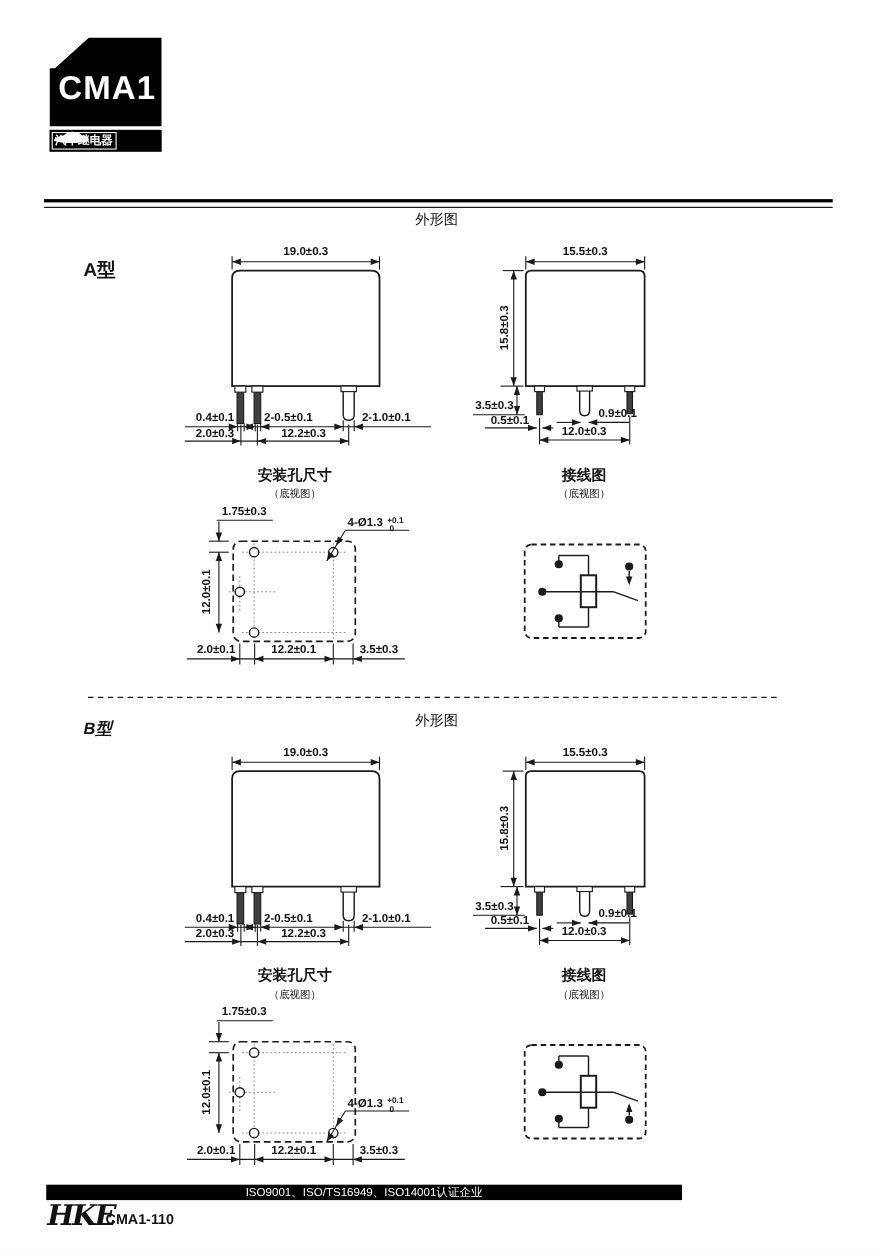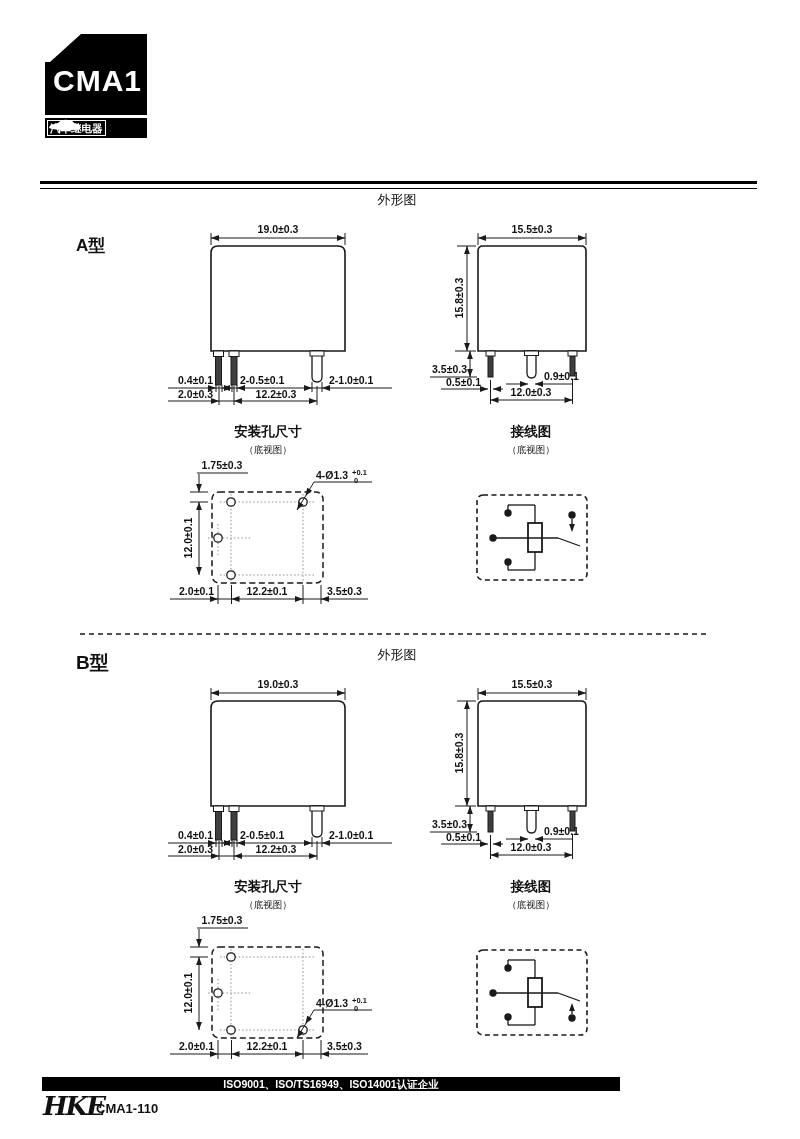--- a/index.html
+++ b/index.html
@@ -296,7 +296,7 @@
 
   <div id="labels">
       <div class="lbl" style="font-size: 17px; font-weight: 600; left: 76px; top: 202px; margin-top: 38px;">A型</div>
-      <div class="lbl" style="font-size: 19px; font-weight: 600; left: 76px; top: 657px;">B型</div>
+      <div class="lbl" style="font-size: 15px; font-weight: 600; left: 76px; top: 657px; font-style: italic;">B型</div>
       <div class="lbl" style="font-size: 13px; font-weight: 400; left: 397px; top: 194px; transform: translateX(-50%);">外形图</div>
       <div class="lbl" style="font-size: 10.5px; font-weight: 700; left: 278px; top: 224px; transform: translateX(-50%);">19.0±0.3</div>
       <div class="lbl" style="font-size: 10.5px; font-weight: 700; left: 213px; top: 375px; transform: translateX(-100%);">0.4±0.1</div>

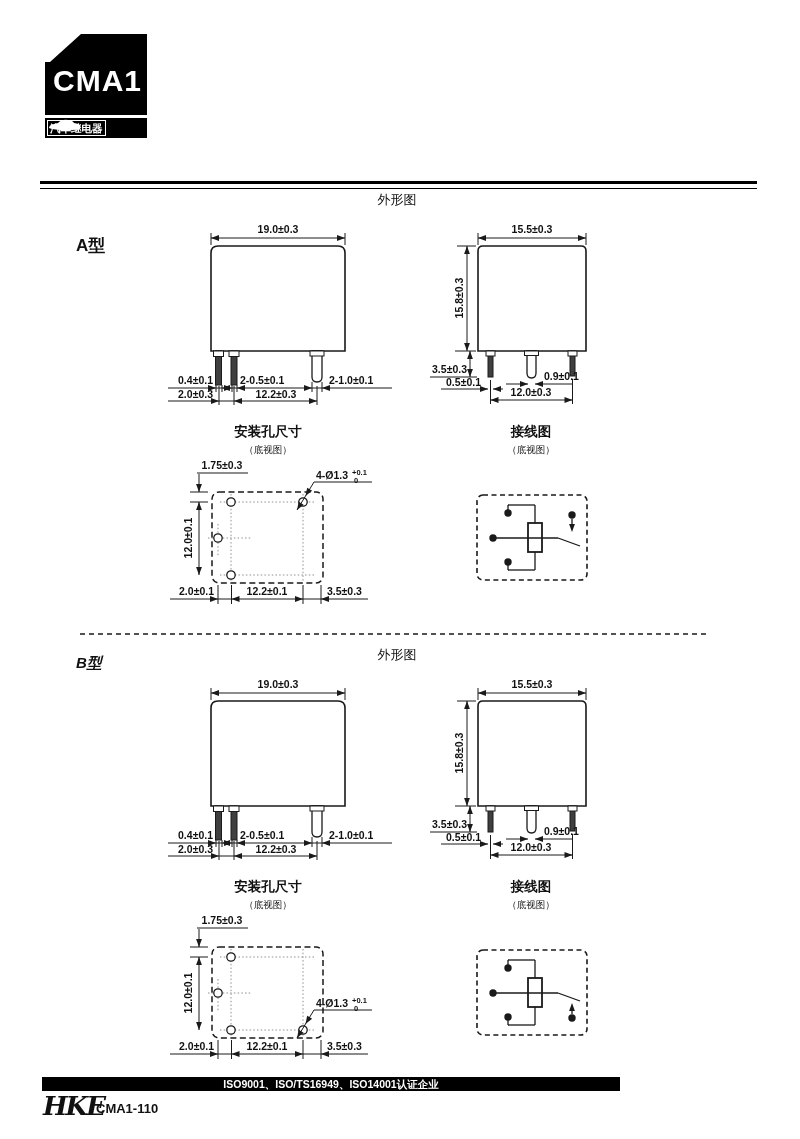--- a/index.html
+++ b/index.html
@@ -20,7 +20,7 @@
   .lbl{position:absolute;white-space:nowrap;font-size:10.5px;font-weight:700;line-height:11px;color:#111;}
   
   .cert-bar{left:42px;top:1077px;width:578px;height:14px;background:#000;color:#fff;
-            font-size:10.5px;font-weight:bold;text-align:center;line-height:14px;}
+            font-size:10.5px;font-weight:normal;text-align:center;line-height:14px;}
   .brand{left:43px;top:1091px;font-family:"DejaVu Serif","Liberation Serif",serif;
          font-style:italic;font-weight:bold;font-size:26px;letter-spacing:-2px;}
   .docnum{left:96px;top:1101px;font-size:13px;font-weight:bold;}

